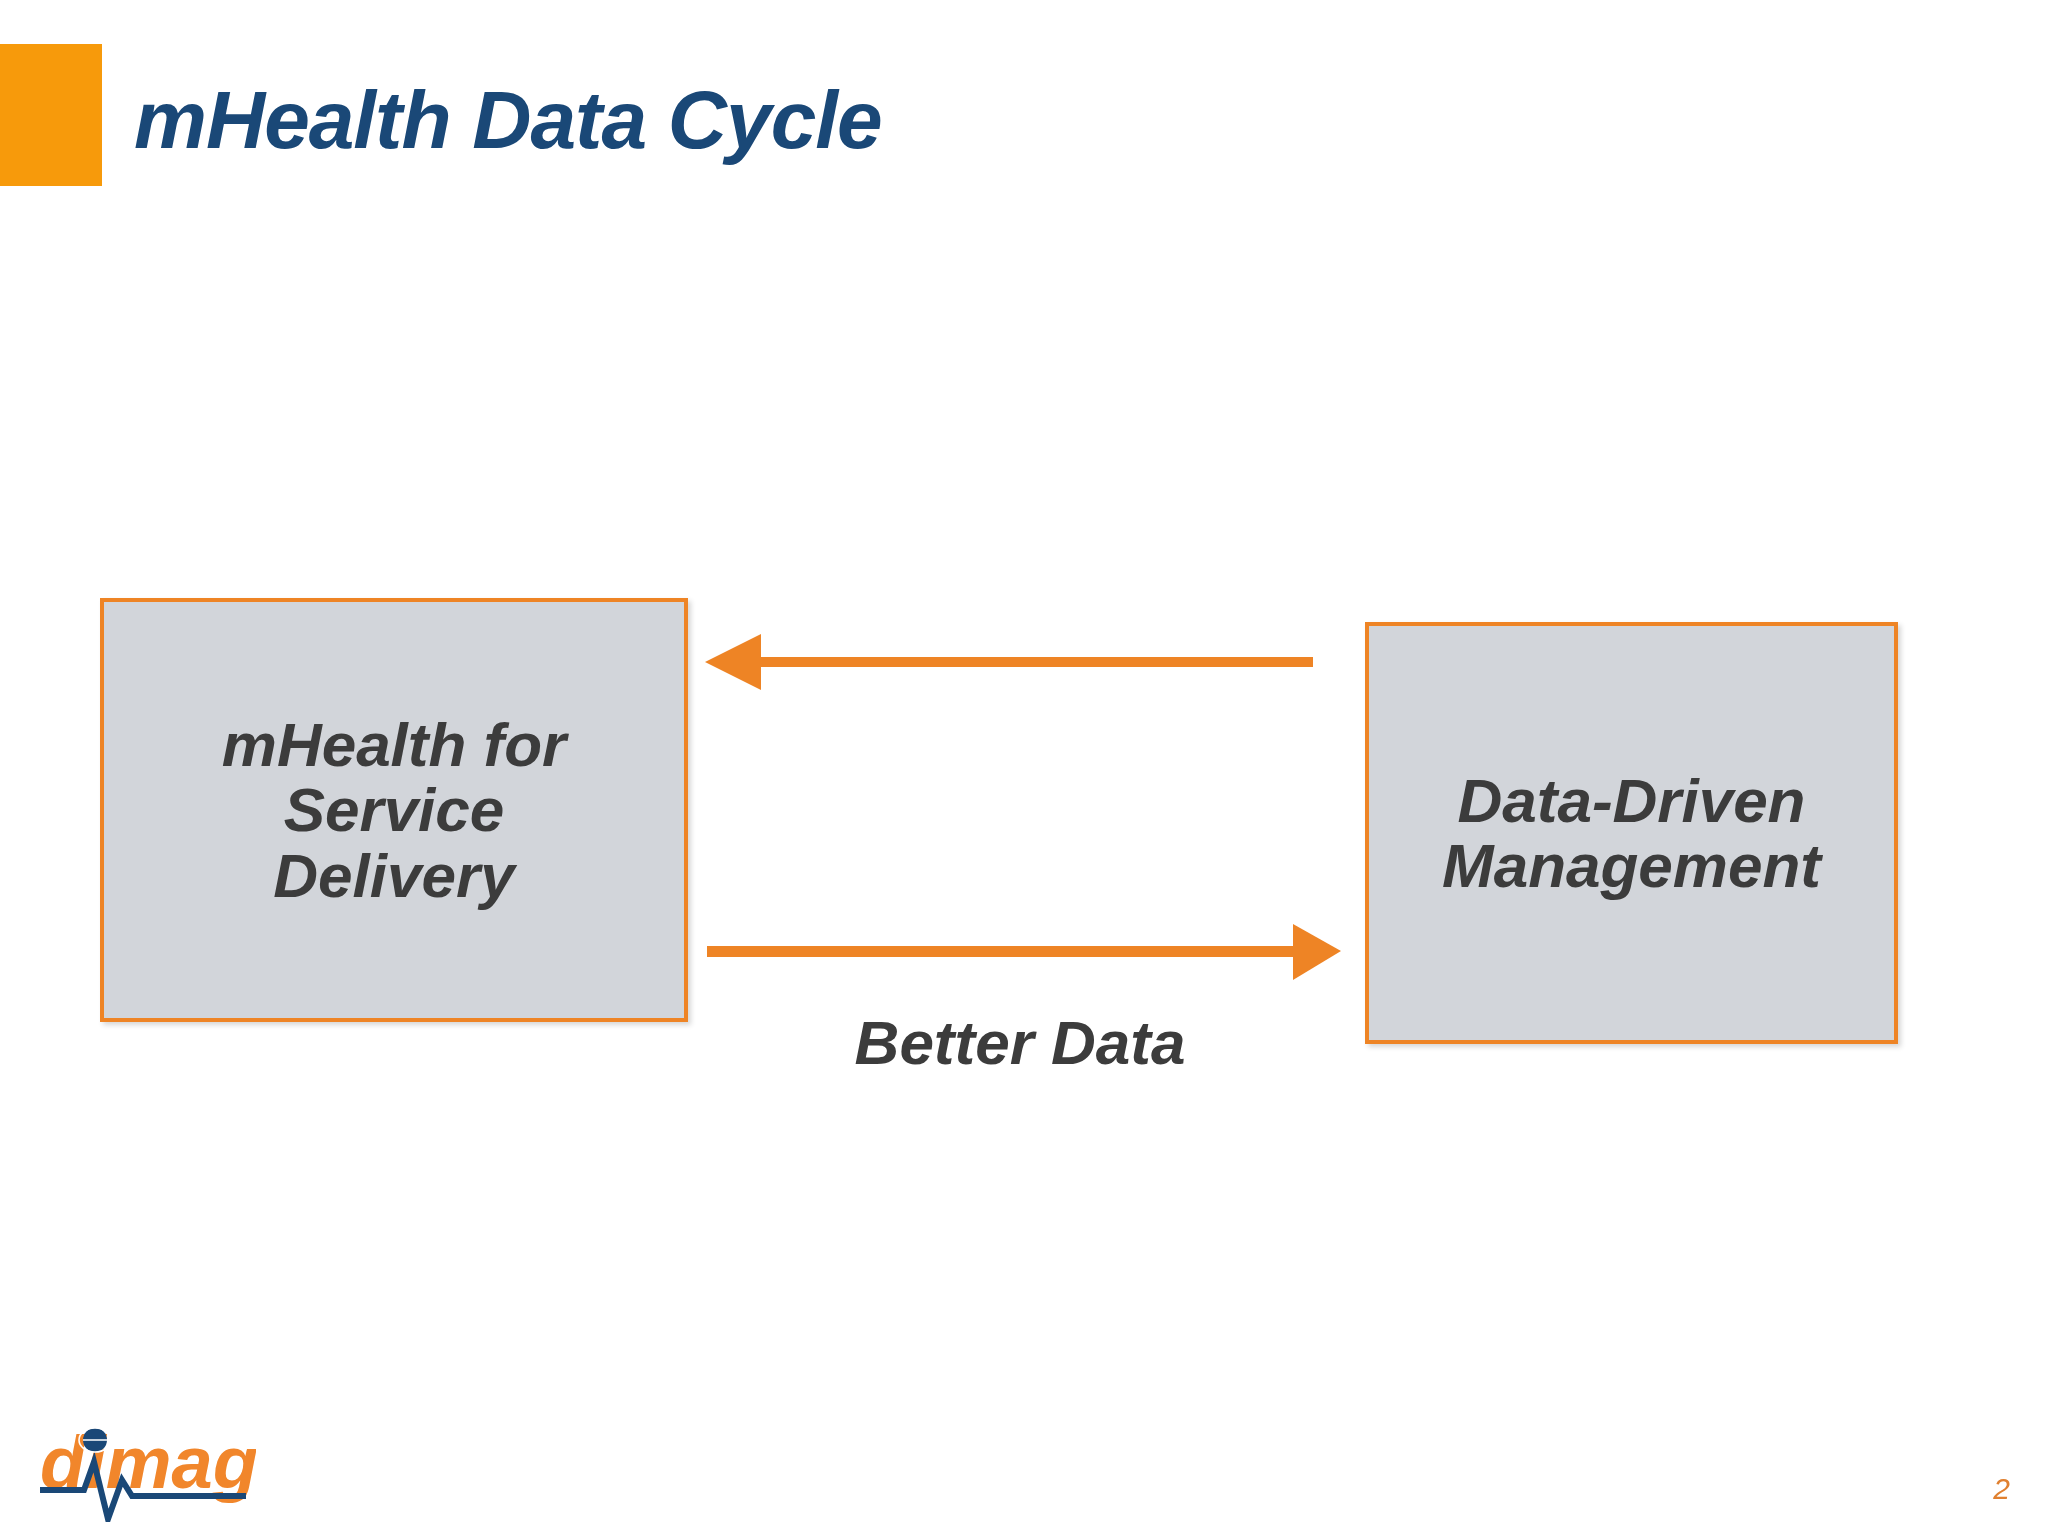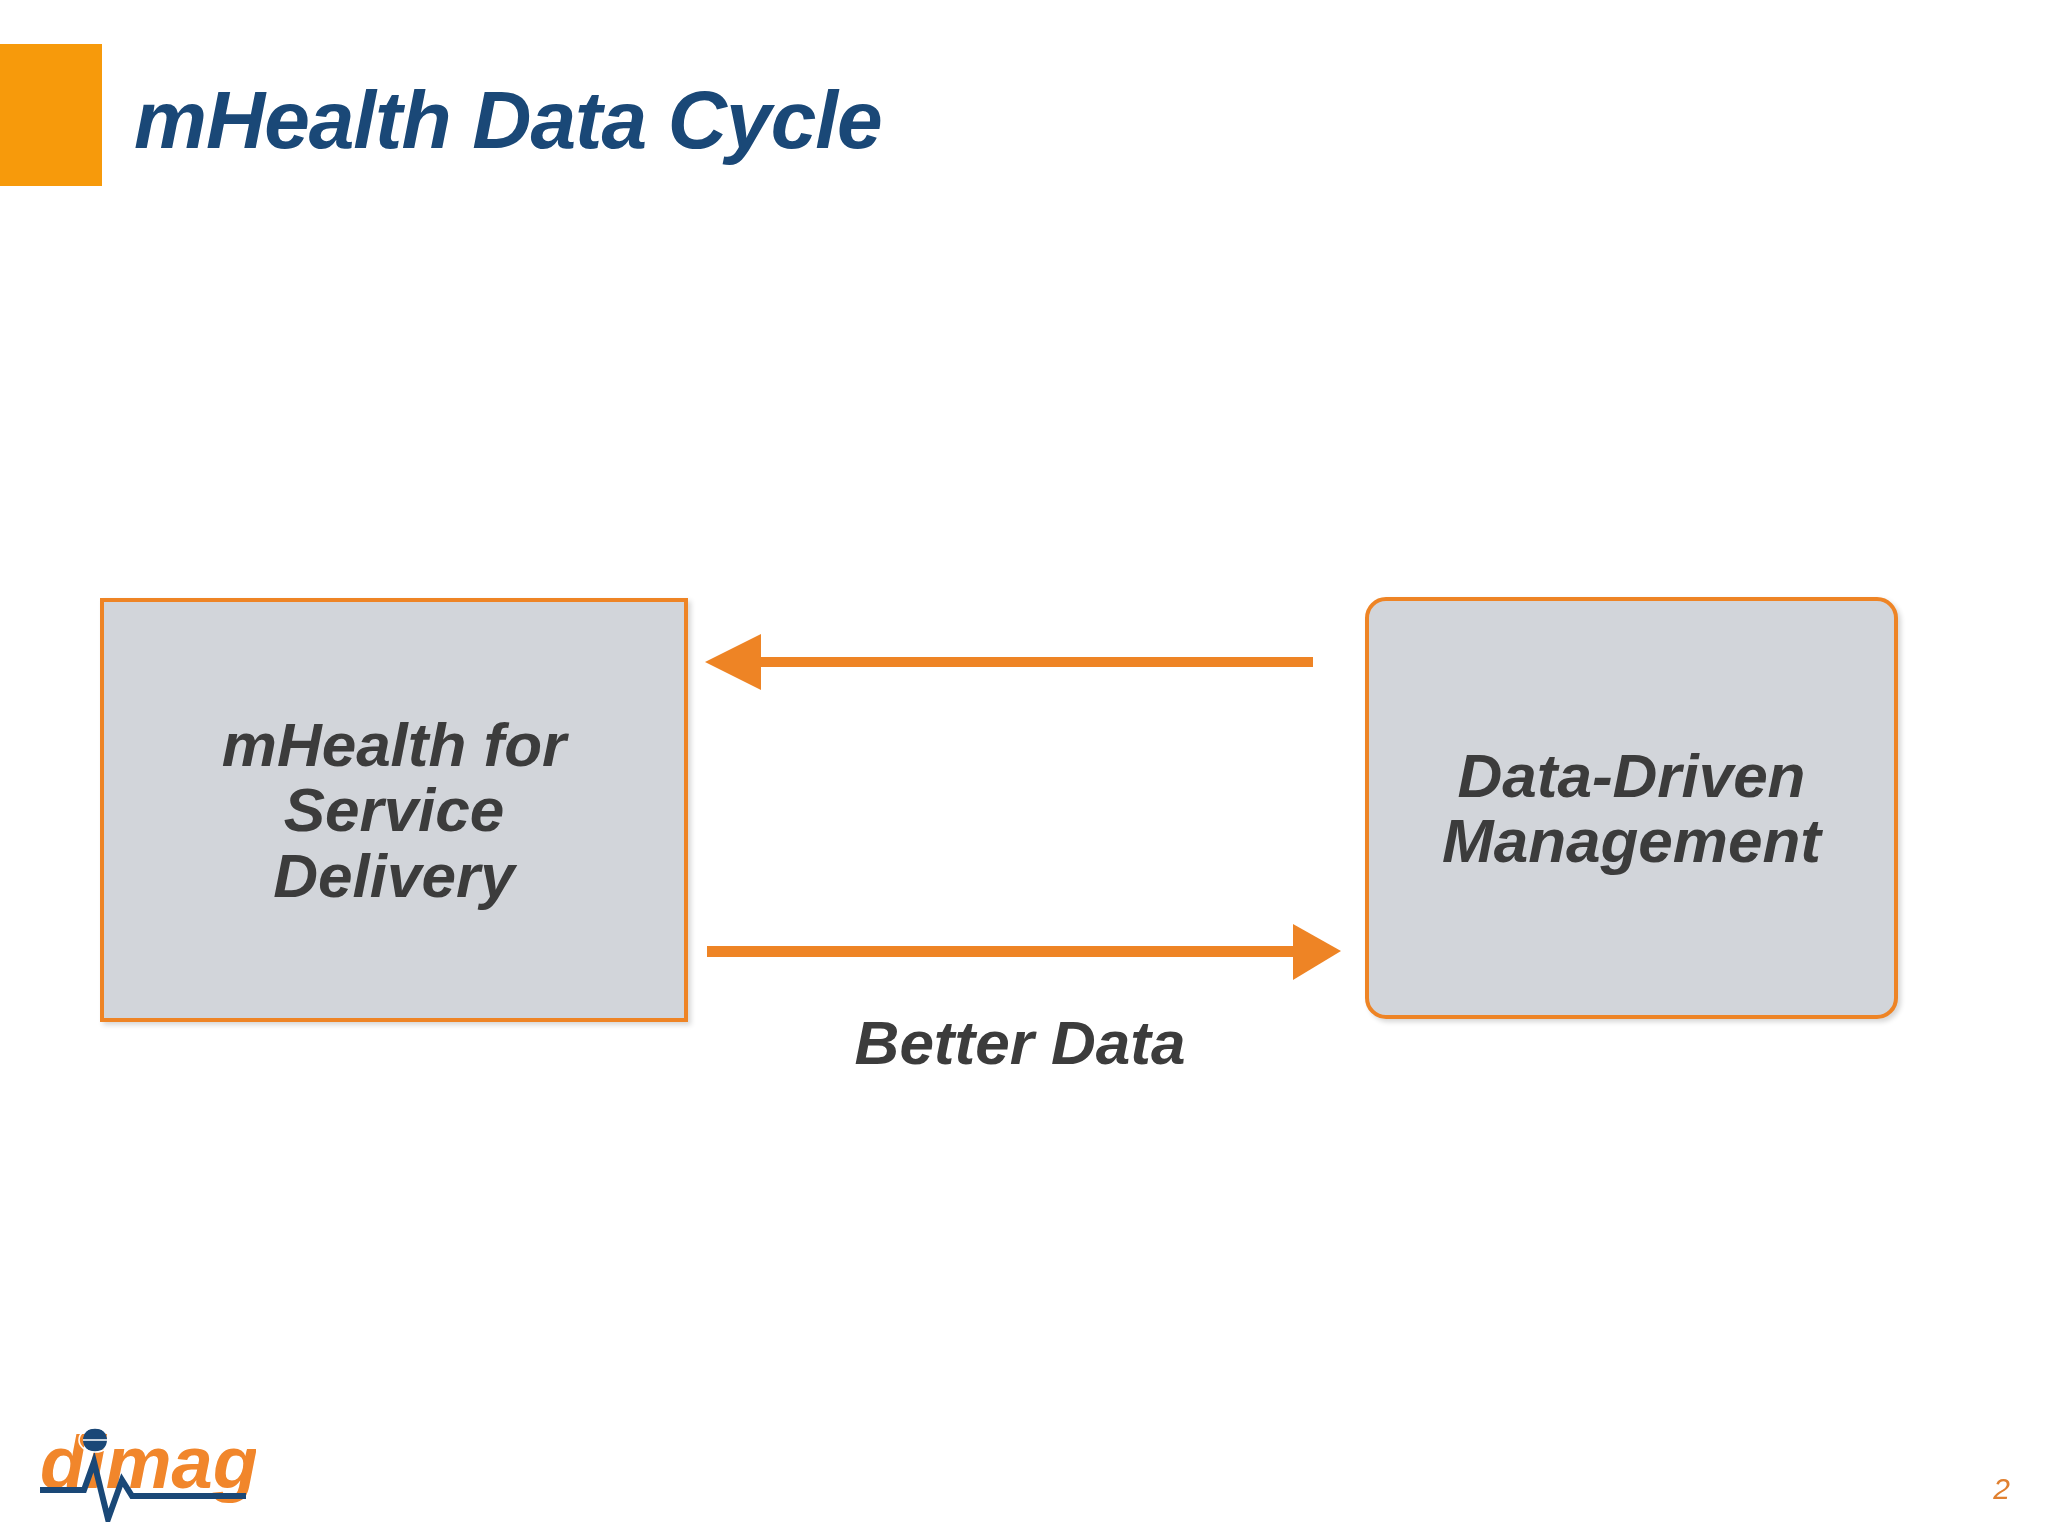--- a/index.html
+++ b/index.html
@@ -64,10 +64,9 @@
   }
   #node-data-management {
     left: 1365px;
-    top: 597px;
+    top: 622px;
     width: 533px;
     height: 422px;
-    border-radius: 21px;
   }
   .node-label {
     display: block;

